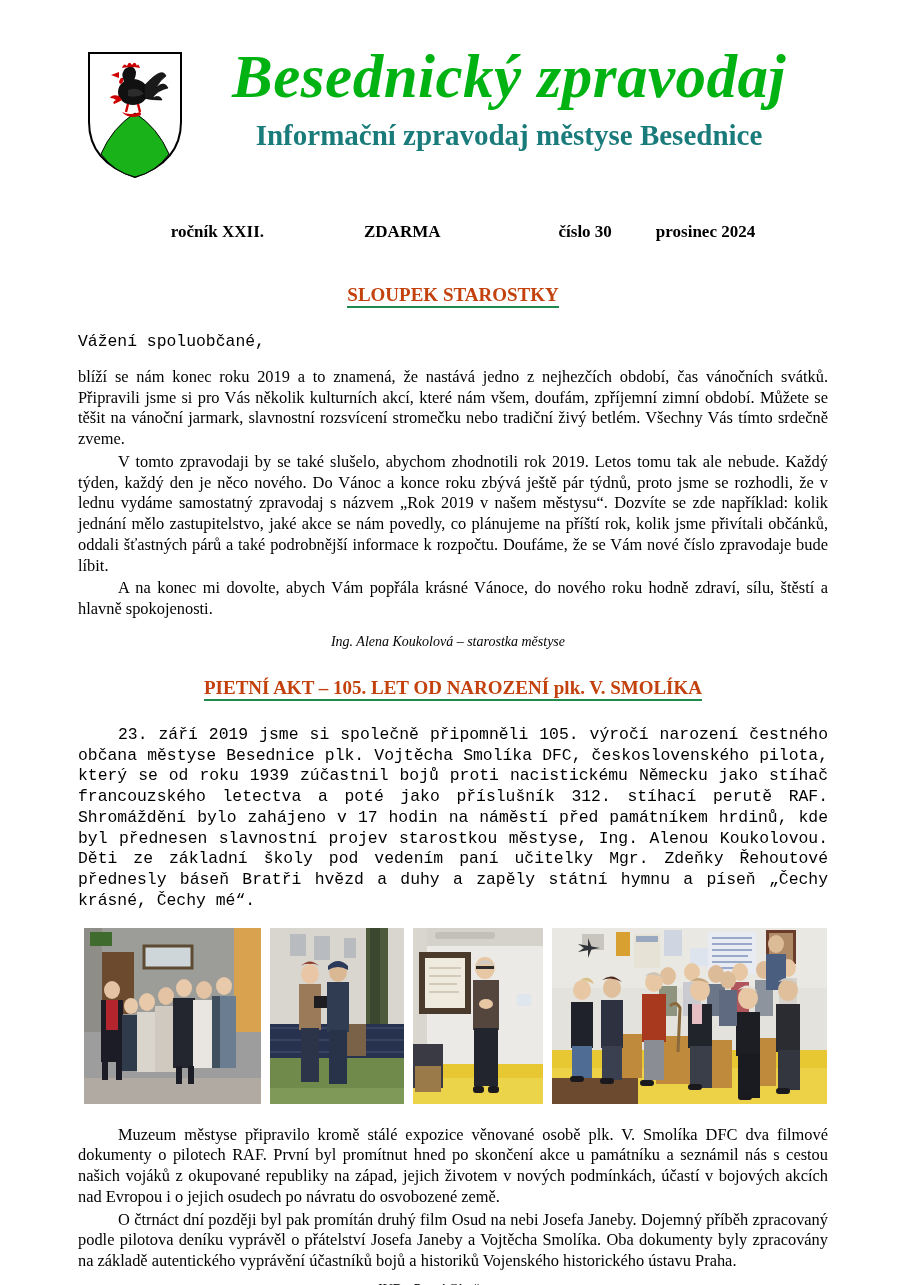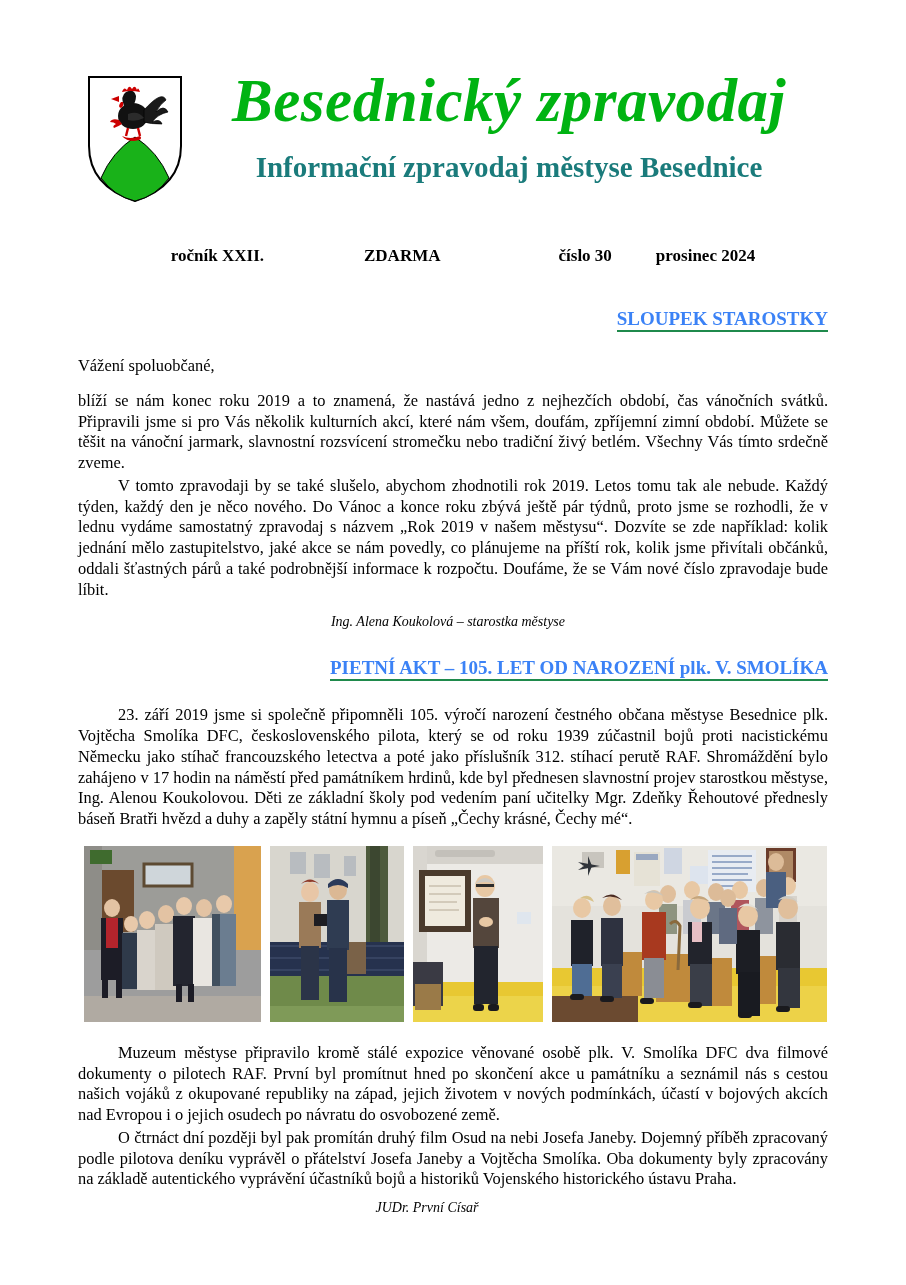--- a/index.html
+++ b/index.html
@@ -29,7 +29,7 @@
   .masthead {
     display: flex;
     align-items: flex-start;
-    padding-top: 72px;
+    padding-top: 48px;
     height: 150px;
   }
 

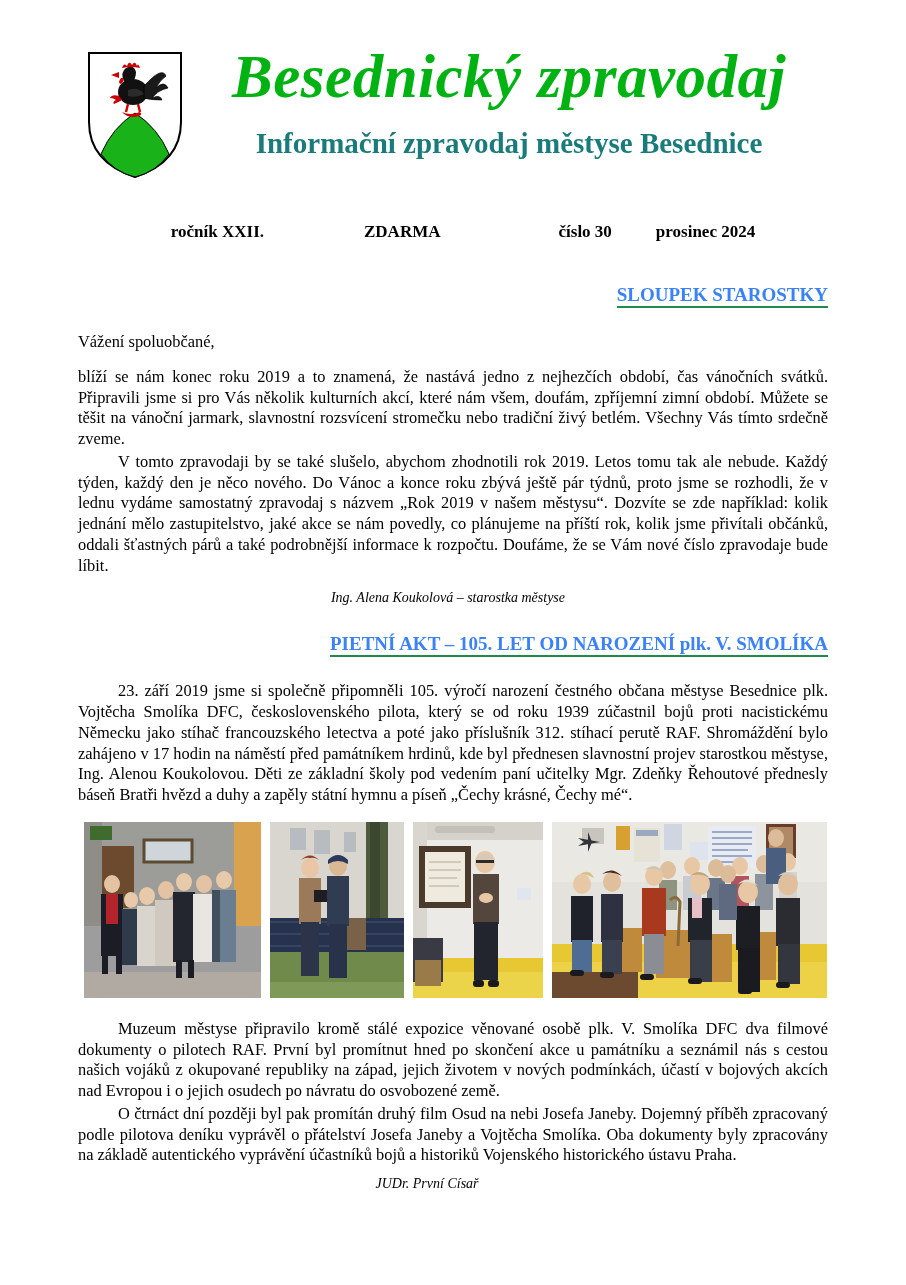--- a/index.html
+++ b/index.html
@@ -68,7 +68,7 @@
     font-size: 29px;
     line-height: 1.0;
     color: #1a7b7b;
-    margin: 12px;
+    margin: 4px;
     padding-top: 10px;
     white-space: nowrap;
   }

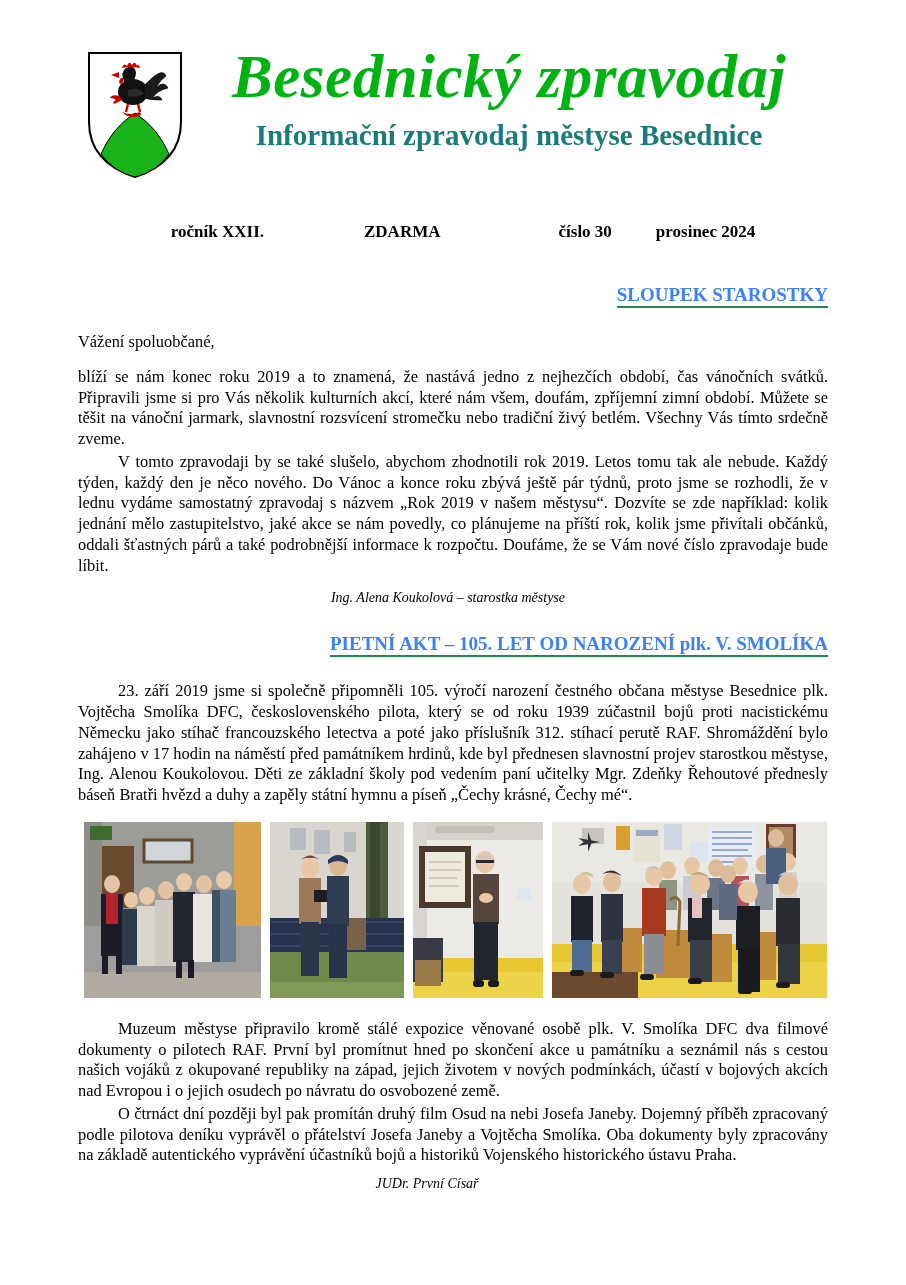--- a/index.html
+++ b/index.html
@@ -90,10 +90,10 @@
 
   
   .section-heading {
-    text-align: right;
+    text-align: center;
     font-weight: bold;
     font-size: 19px;
-    color: #3b82f6;
+    color: #c2410c;
     margin: 0;
     padding: 0;
   }

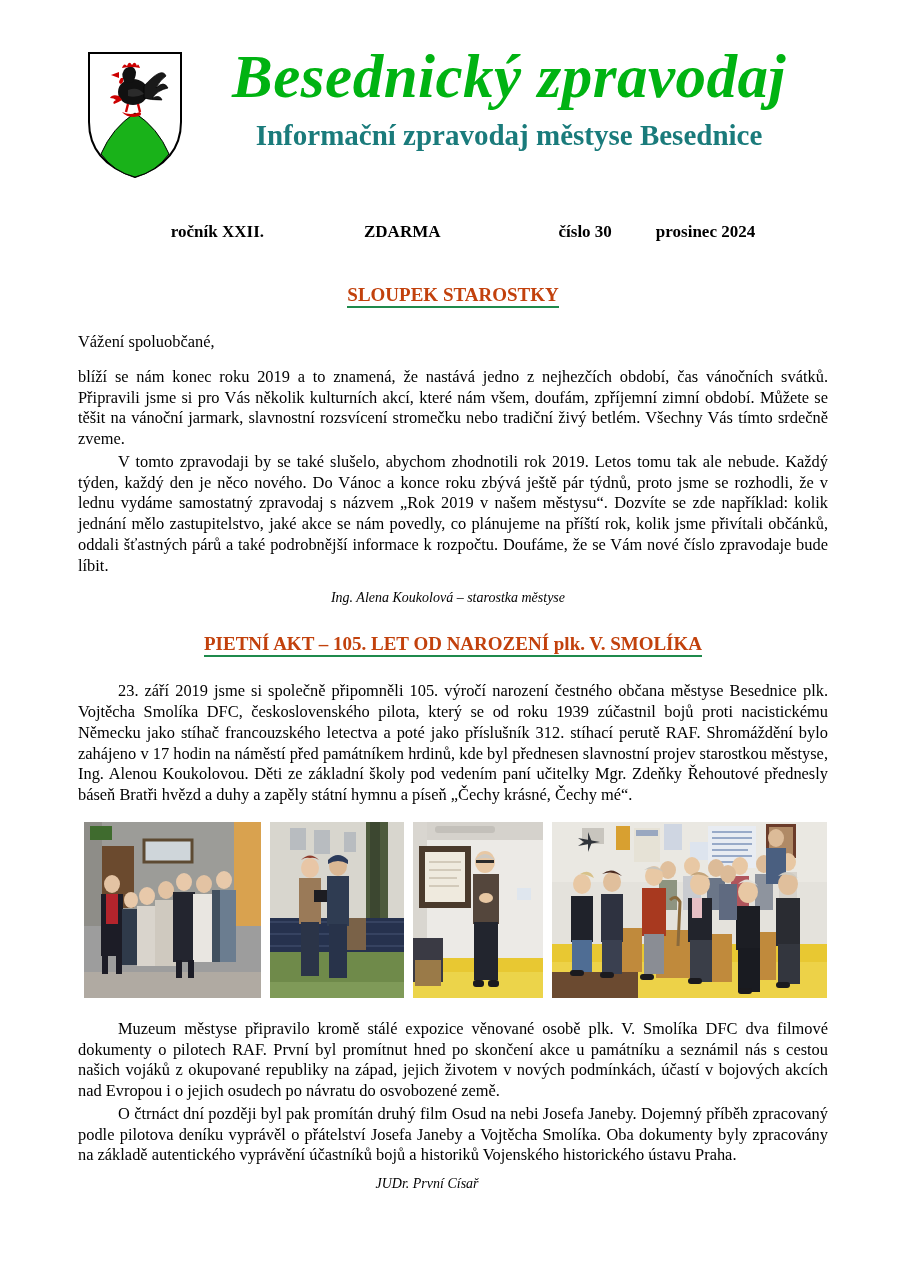--- a/index.html
+++ b/index.html
@@ -113,7 +113,7 @@
     margin: 0;
     hyphens: none;
   }
-  .p-greeting { padding-top: 26px; }
+  .p-greeting { padding-top: 26px; font-family: Liberation Mono, monospace; }
   .p-indent   { text-indent: 40px; }
   .p-gap      { padding-top: 14px; }
   .p-gap-sm   { padding-top: 2px; }

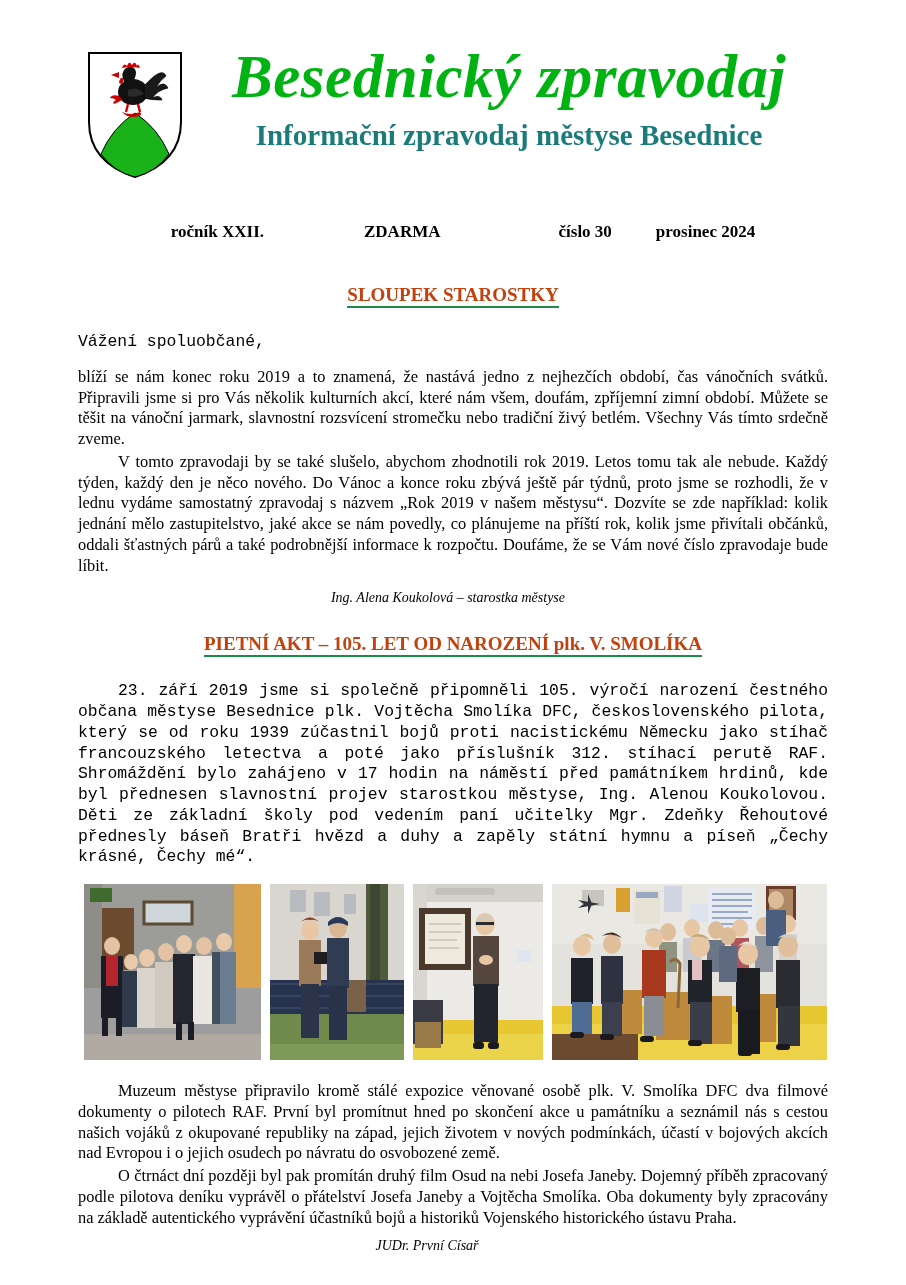--- a/index.html
+++ b/index.html
@@ -210,6 +210,7 @@
 
   <p class="body-text p-indent p-gap-sm">V tomto zpravodaji by se také slušelo, abychom zhodnotili rok 2019. Letos tomu tak ale nebude. Každý týden, každý den je něco nového. Do Vánoc a konce roku zbývá ještě pár týdnů, proto jsme se rozhodli, že v lednu vydáme samostatný zpravodaj s názvem „Rok 2019 v našem městysu“. Dozvíte se zde například: kolik jednání mělo zastupitelstvo, jaké akce se nám povedly, co plánujeme na příští rok, kolik jsme přivítali občánků, oddali šťastných párů a také podrobnější informace k rozpočtu. Doufáme, že se Vám nové číslo zpravodaje bude líbit.</p>
 
+  <p class="body-text p-indent p-gap-sm">A na konec mi dovolte, abych Vám popřála krásné Vánoce, do nového roku hodně zdraví, sílu, štěstí a hlavně spokojenosti.</p>
 
   <p class="signature">Ing. Alena Koukolová – starostka městyse</p>
 

